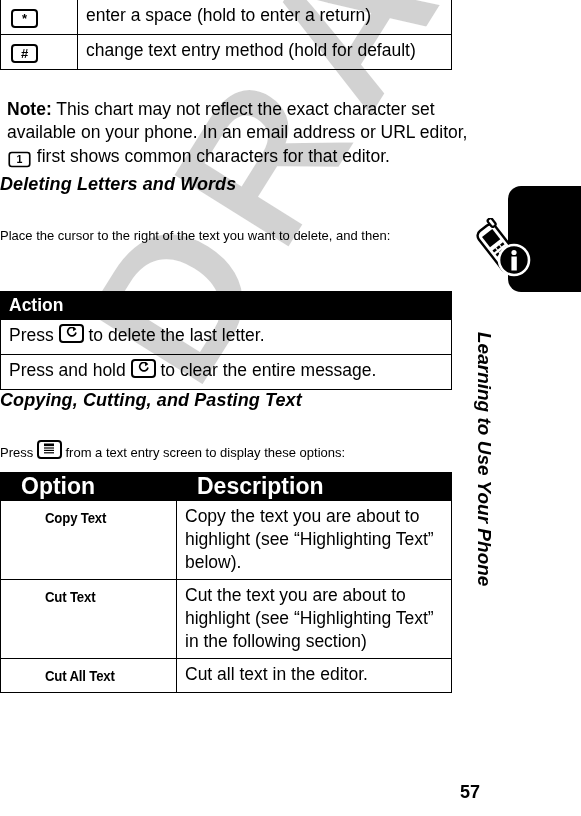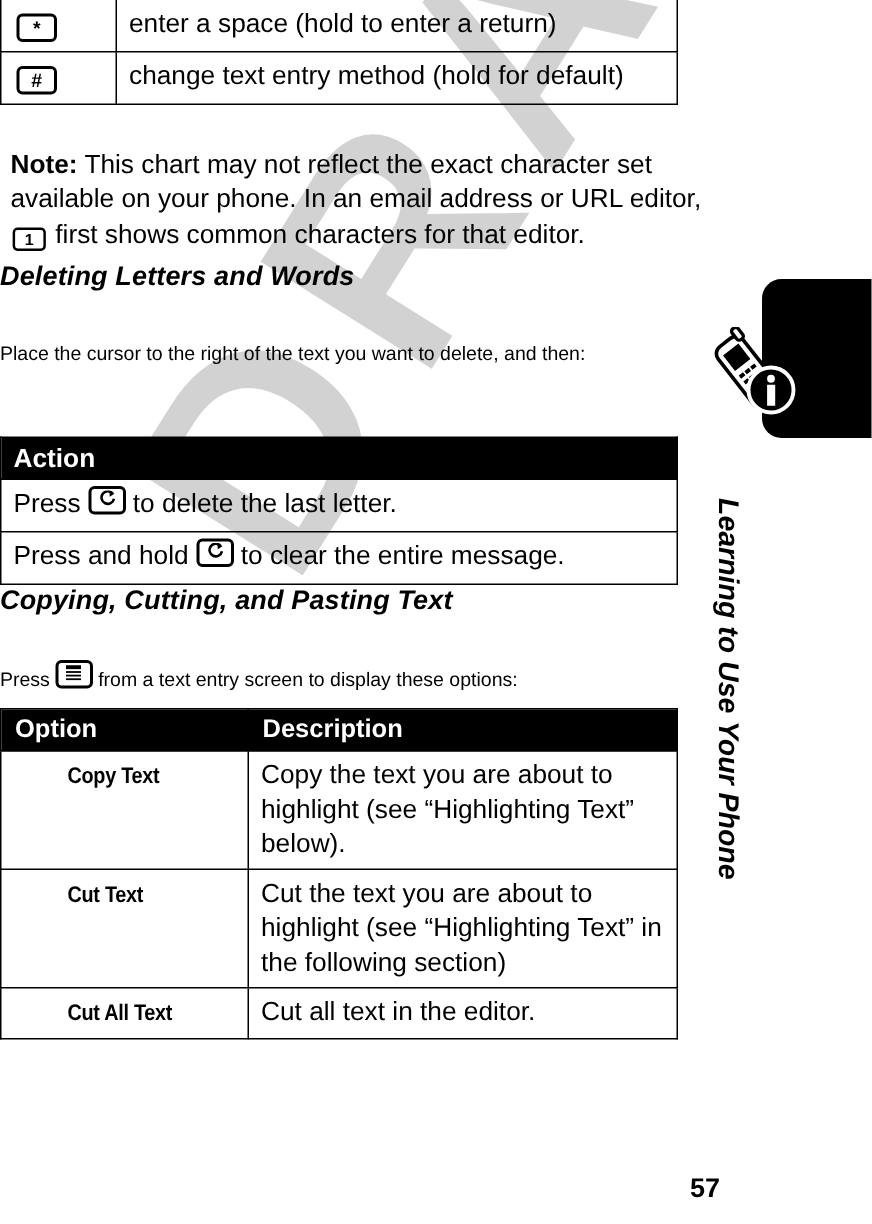--- a/index.html
+++ b/index.html
@@ -176,10 +176,10 @@
   #options-table th {
     background: #000000;
     color: #ffffff;
-    font-size: 17px;
+    font-size: 23px;
     font-weight: bold;
     line-height: 20px;
-    padding: 3px 8px 4px 9px;
+    padding: 3px 8px 4px 20px;
   }
   #options-table th.col-option { width: 147px; }
   #options-table td {

